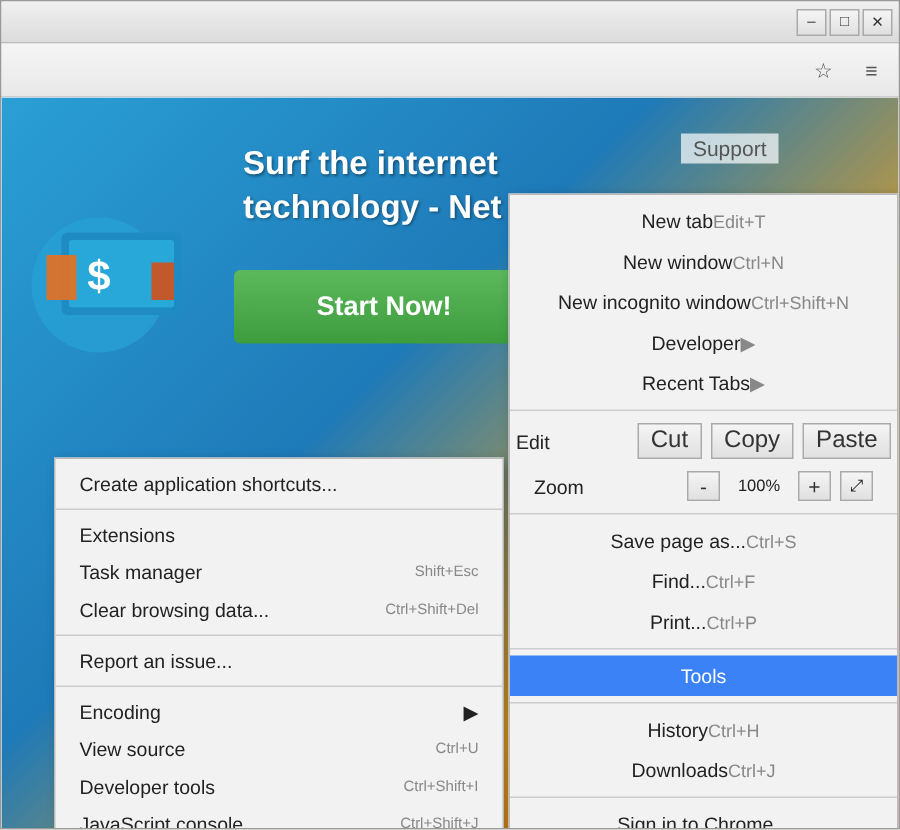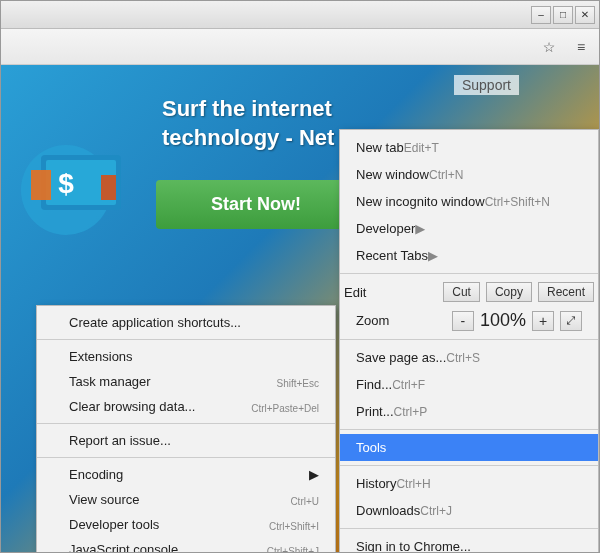--- a/index.html
+++ b/index.html
@@ -114,7 +114,7 @@
     .support-text {
       position: absolute;
       right: 80px;
-      top: 10px;
+      top: 24px;
       color: #555;
       font-size: 14px;
       background: rgba(255,255,255,0.7);

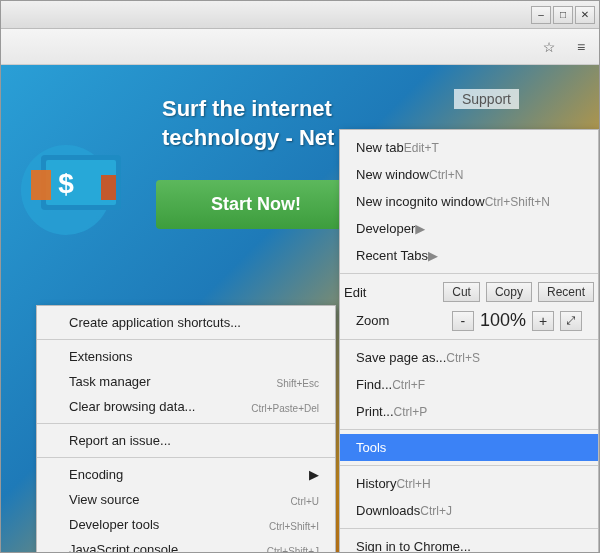--- a/index.html
+++ b/index.html
@@ -193,9 +193,9 @@
     }
 
     .menu-item {
-      padding: 6px 16px;
-      display: flex;
-      justify-content: flex-start;
+      padding: 6px 29px;
+      display: flex;
+      justify-content: center;
       align-items: center;
       color: #222;
       cursor: pointer;

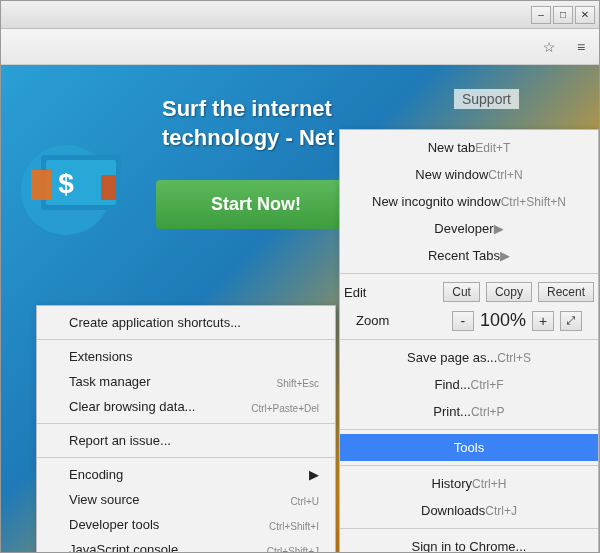--- a/index.html
+++ b/index.html
@@ -274,7 +274,7 @@
       background: linear-gradient(to bottom, #f5f5f5, #e0e0e0);
       border: 1px solid #aaa;
       cursor: pointer;
-      font-size: 12px;
+      font-size: 16px;
       color: #333;
     }
 

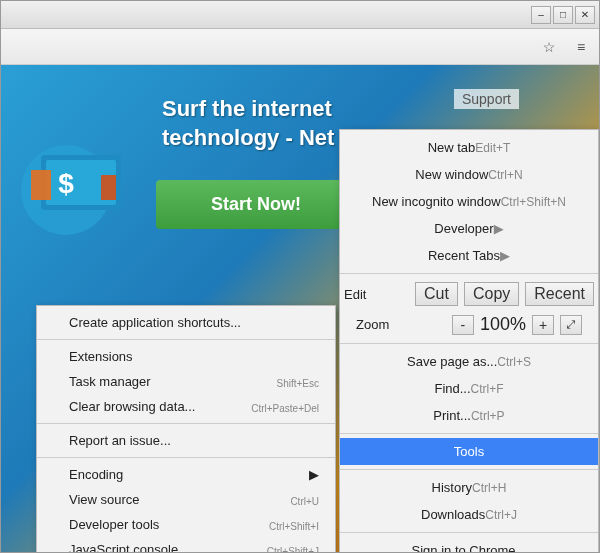--- a/index.html
+++ b/index.html
@@ -402,7 +402,7 @@
         <span class="edit-label">Edit</span>
         <button class="edit-btn">Cut</button>
         <button class="edit-btn">Copy</button>
-        <button class="edit-btn">Recent</button>
+        <button class="edit-btn">Paste</button>
       </div>
 
       <div class="zoom-row">

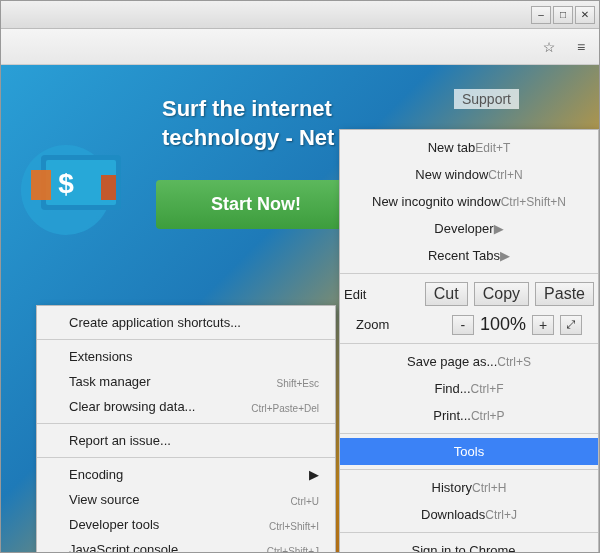--- a/index.html
+++ b/index.html
@@ -163,12 +163,11 @@
       padding: 5px 16px;
       display: flex;
       justify-content: space-between;
-      align-items: flex-end;
+      align-items: center;
       color: #222;
       cursor: pointer;
       font-size: 13px;
       white-space: nowrap;
-      margin-left: 16px;
     }
 
     .submenu-shortcut { color: #888; font-size: 10px; }

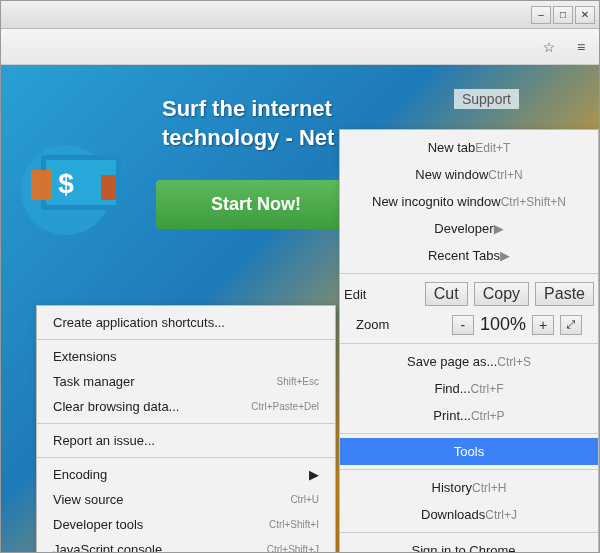--- a/index.html
+++ b/index.html
@@ -241,7 +241,7 @@
     .zoom-value {
       min-width: 40px;
       text-align: center;
-      font-size: 18px;
+      font-size: 11px;
     }
 
     .zoom-fullscreen {

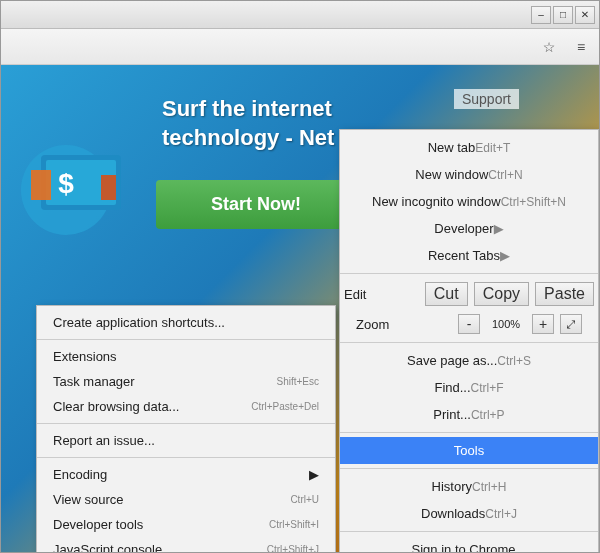--- a/index.html
+++ b/index.html
@@ -349,7 +349,7 @@
       </div>
       <div class="submenu-item">
         <span>Clear browsing data...</span>
-        <span class="submenu-shortcut">Ctrl+Paste+Del</span>
+        <span class="submenu-shortcut">Ctrl+Shift+Del</span>
       </div>
       <div class="submenu-separator"></div>
       <div class="submenu-item">

